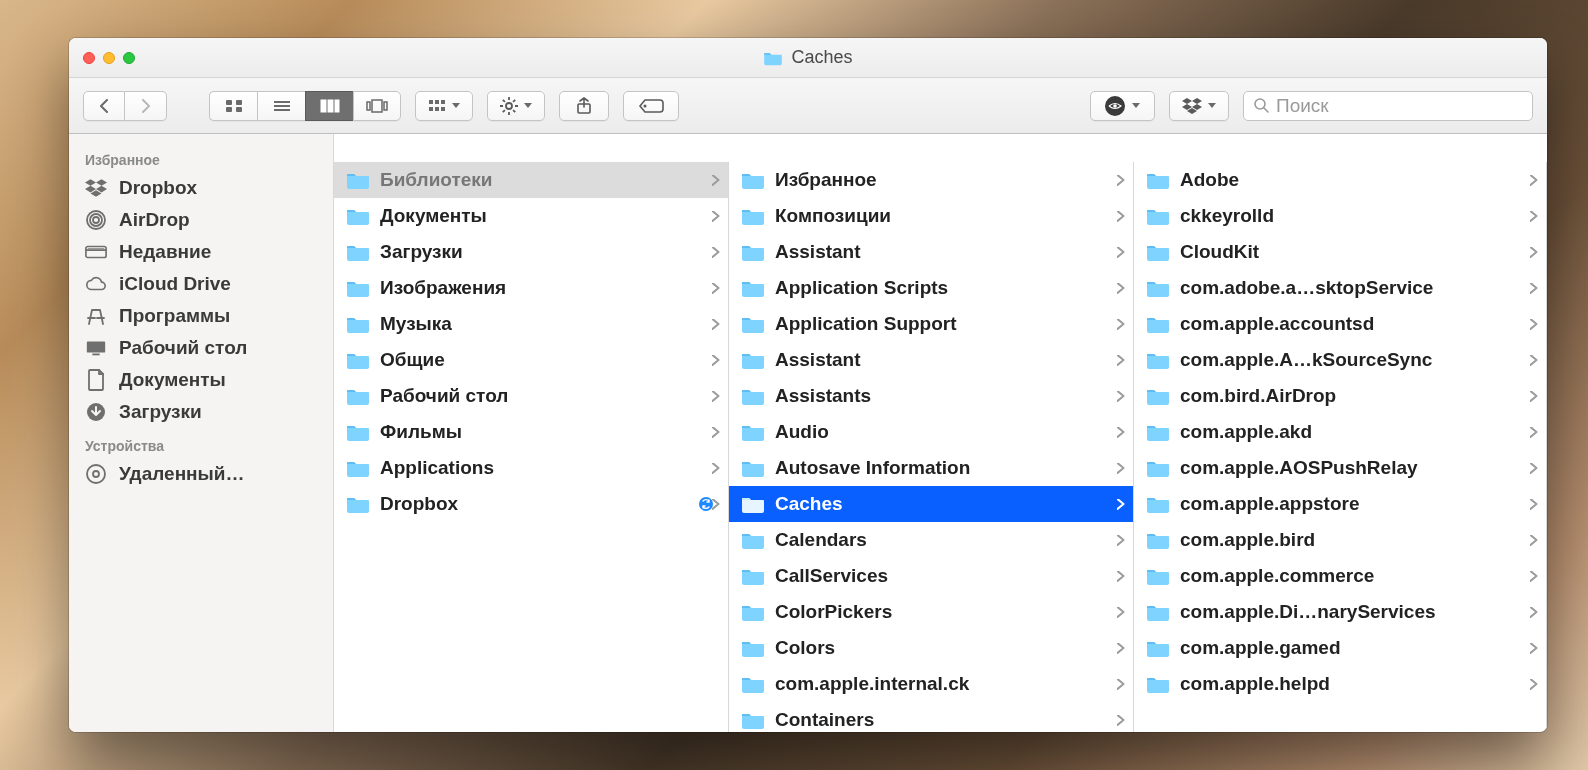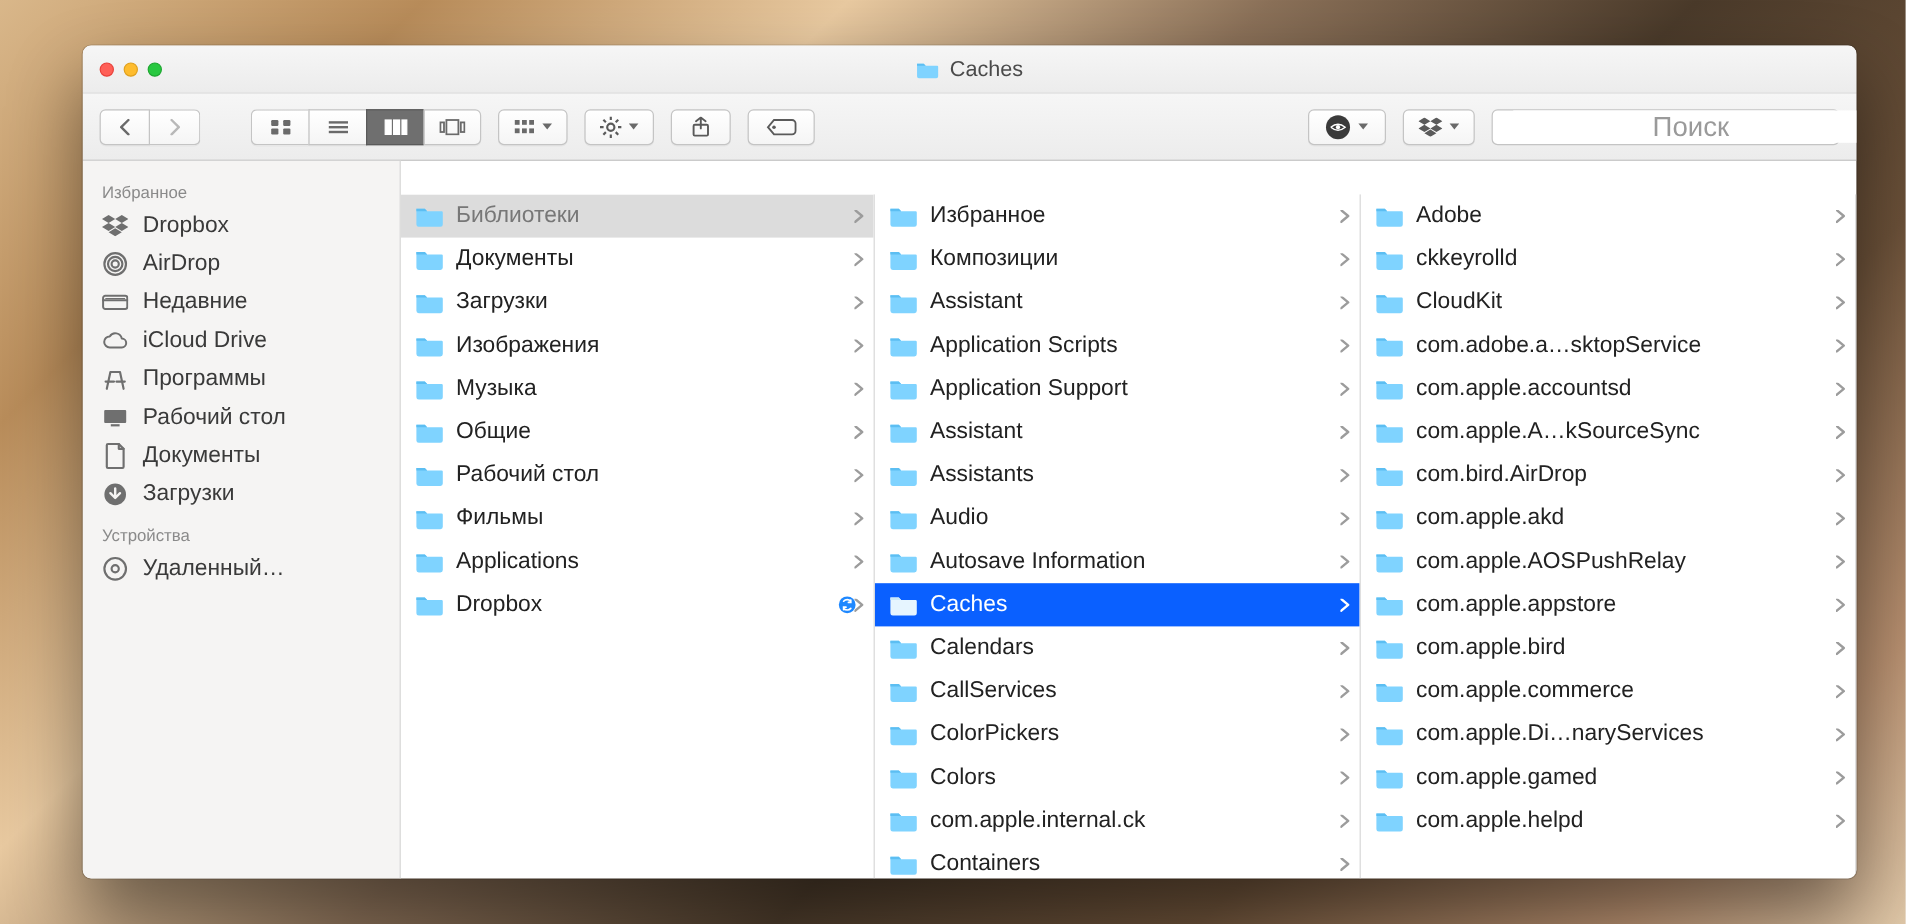--- a/index.html
+++ b/index.html
@@ -36,7 +36,7 @@
   .tb-drop{padding:0 12px;gap:6px;}
   .spacer{flex:1;}
   .search{height:30px;width:290px;background:#fff;border:1px solid #c4c4c4;border-radius:5px;display:flex;align-items:center;padding:0 10px;color:#9a9a9a;gap:7px;}
-  .search input{border:0;outline:0;flex:1;font-size:23px;color:#15803d;text-align:center;}
+  .search input{border:0;outline:0;flex:1;font-size:19px;color:#15803d;}
   .search input::placeholder{color:#9a9a9a;}
   .chev{width:0;height:0;border-left:4px solid transparent;border-right:4px solid transparent;border-top:5px solid #6a6a6a;}
   .eye-btn{padding:0 14px;gap:7px;}

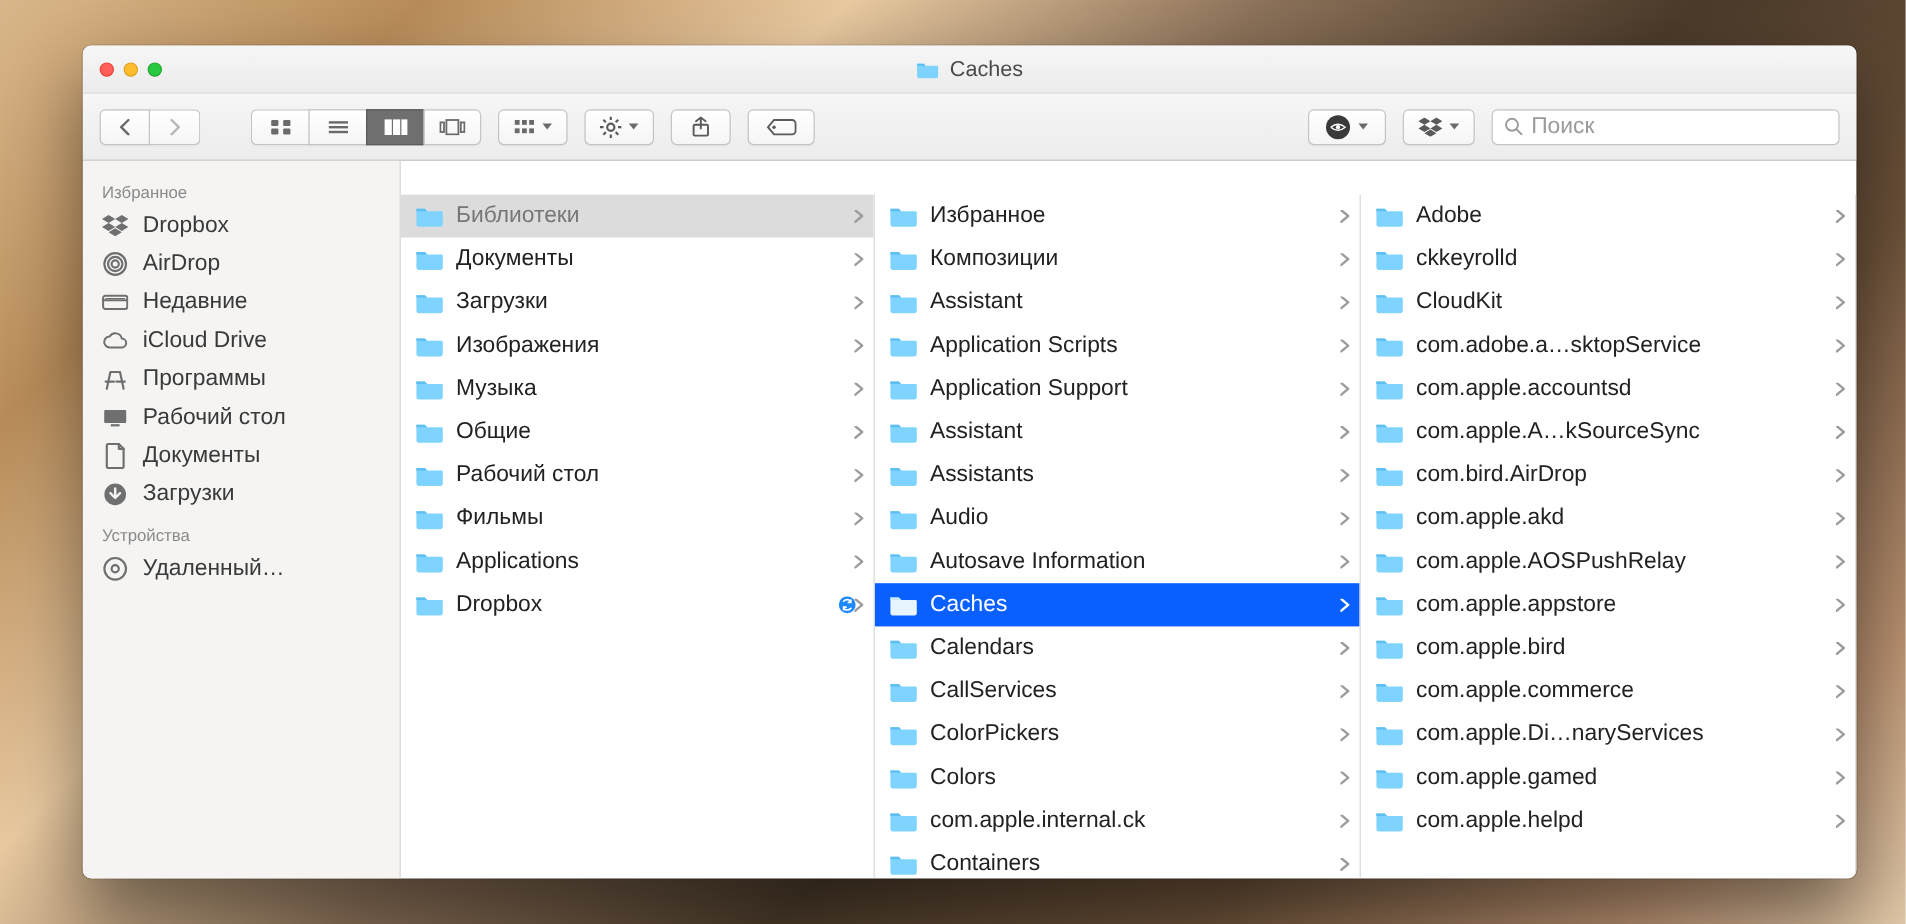--- a/index.html
+++ b/index.html
@@ -42,7 +42,7 @@
   .eye-btn{padding:0 14px;gap:7px;}
   .eye-circle{width:20px;height:20px;border-radius:50%;background:#3a3a3a;display:flex;align-items:center;justify-content:center;}
   
-  .body{flex:1;display:flex;min-height:0;}
+  .body{flex:1;display:flex;min-height:0;font-weight:bold;}
   .sidebar{width:265px;background:#f5f4f3;border-right:1px solid #d8d8d8;padding-top:8px;overflow:hidden;}
   .sb-head{font-size:14px;color:#8a8a8a;padding:10px 16px 4px;}
   .sb-item{display:flex;align-items:center;gap:12px;padding:5px 16px;font-size:19px;color:#3a3a3a;cursor:default;}

